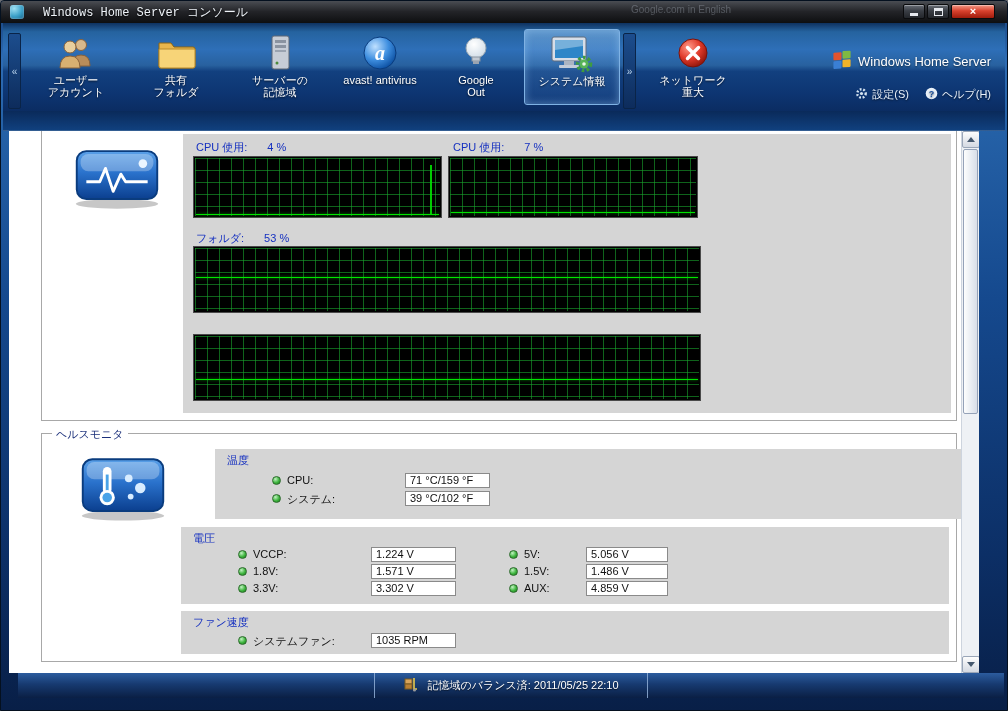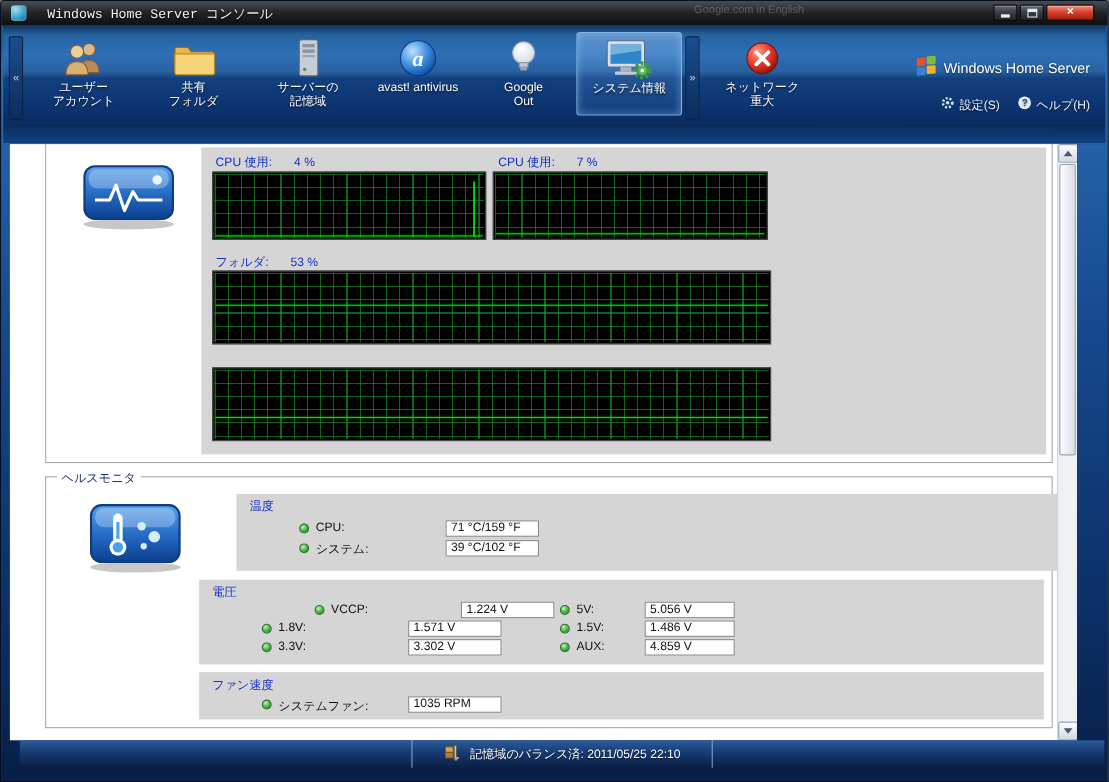--- a/index.html
+++ b/index.html
@@ -381,7 +381,7 @@
 
     <div class="gray-panel volt-panel">
       <span class="ptitle">電圧</span>
-      <div class="hrow" style="top:20px;margin-left:48px;">
+      <div class="hrow" style="top:20px;">
         <span class="led"></span>
         <span class="hlabel">VCCP:</span>
         <span class="hbox">1.224 V</span>

